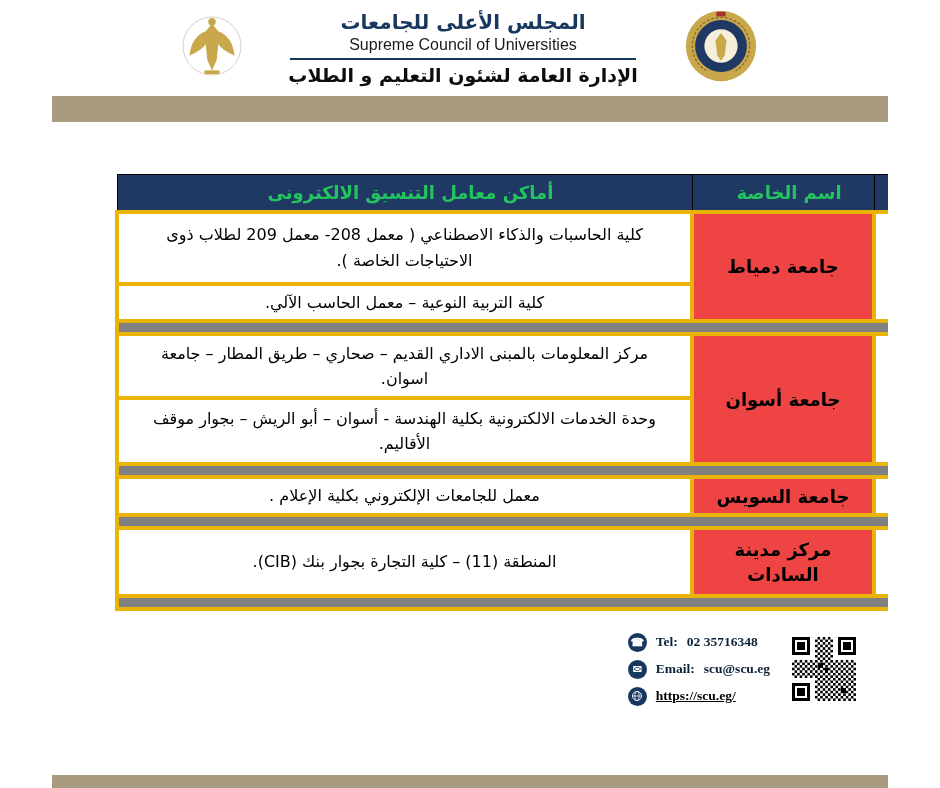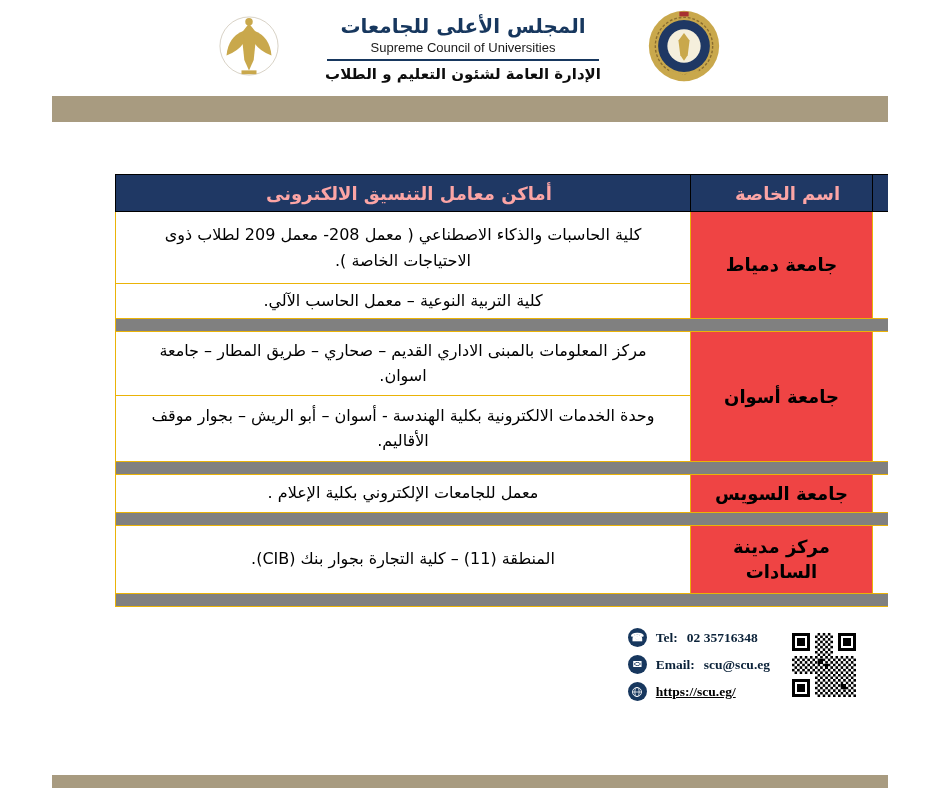--- a/index.html
+++ b/index.html
@@ -13,7 +13,7 @@
   .top-header { height:96px; display:flex; align-items:center; justify-content:center; gap:46px; }
   .org-text { text-align:center; min-width:218px; }
   .org-ar { font-size:20px; font-weight:bold; color:#17375e; direction:rtl; }
-  .org-en { font-size:13px; color:#1a1a1a; margin-top:2px; font-family:"Liberation Sans", sans-serif; }
+  .org-en { font-size:16px; color:#1a1a1a; margin-top:2px; font-family:"Liberation Sans", sans-serif; }
   .org-divider { height:2px; background:#17375e; margin:4px 2px; }
   .dept-ar { font-size:15px; font-weight:bold; color:#0d0d0d; direction:rtl; margin-top:2px; }
 

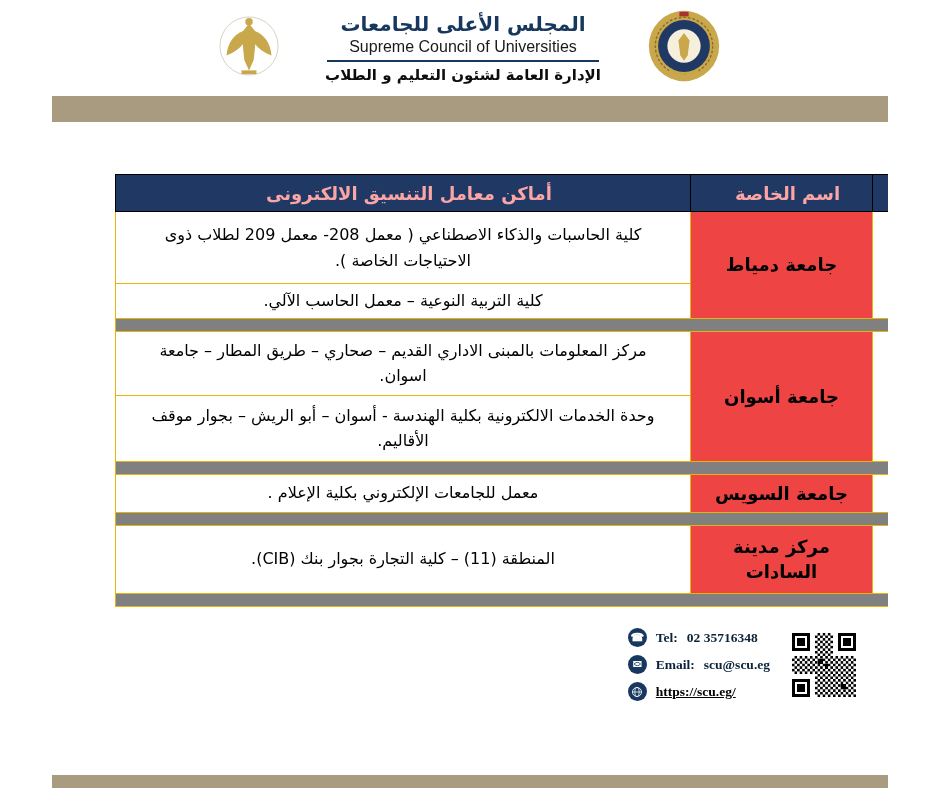--- a/index.html
+++ b/index.html
@@ -15,7 +15,7 @@
   .org-ar { font-size:20px; font-weight:bold; color:#17375e; direction:rtl; }
   .org-en { font-size:16px; color:#1a1a1a; margin-top:2px; font-family:"Liberation Sans", sans-serif; }
   .org-divider { height:2px; background:#17375e; margin:4px 2px; }
-  .dept-ar { font-size:15px; font-weight:bold; color:#0d0d0d; direction:rtl; margin-top:2px; }
+  .dept-ar { font-size:19px; font-weight:bold; color:#0d0d0d; direction:rtl; margin-top:2px; }
 
   .gold-bar { height:13px; background:#a89b80; }
   .gold-bar.bottom { position:absolute; left:0; right:0; bottom:0; }

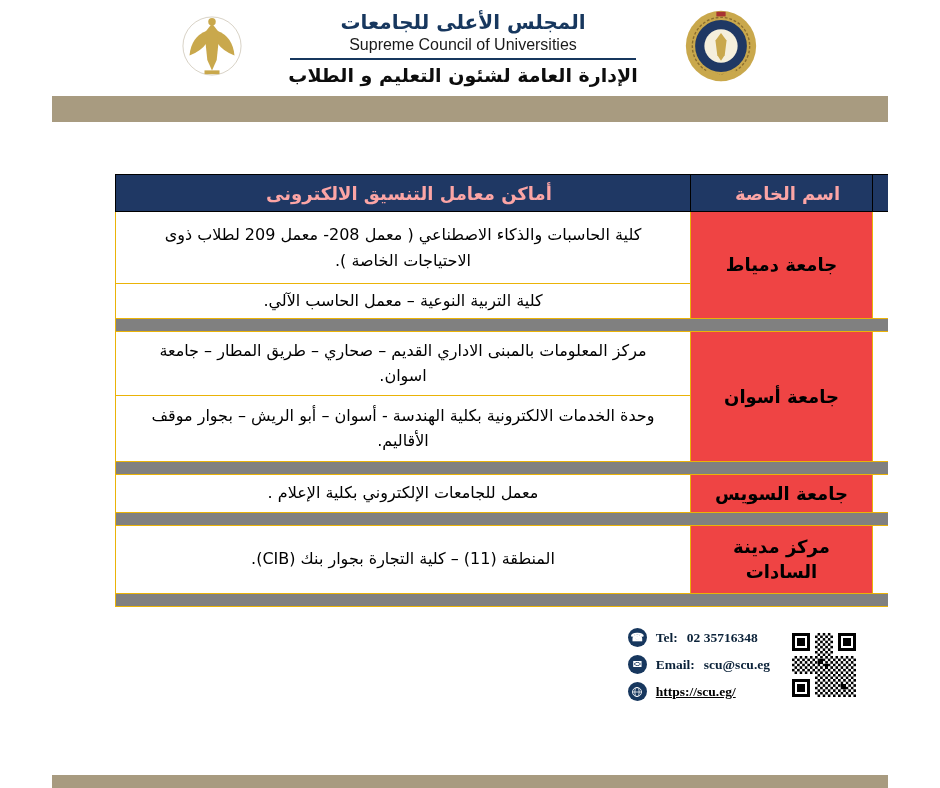--- a/index.html
+++ b/index.html
@@ -30,7 +30,7 @@
   col.c-uni { width:182px; }
   col.c-loc { width:575px; }
   th {
-    background:#1f3864; color:#fca5a5; font-size:18px; font-weight:bold;
+    background:#1f3864; color:#22c55e; font-size:18px; font-weight:bold;
     height:37px; border:1px solid #000; text-align:center; vertical-align:middle;padding-left:12px;
   }
   td { border:1px solid #eab308; text-align:center; vertical-align:middle; font-size:16px; color:#000; }

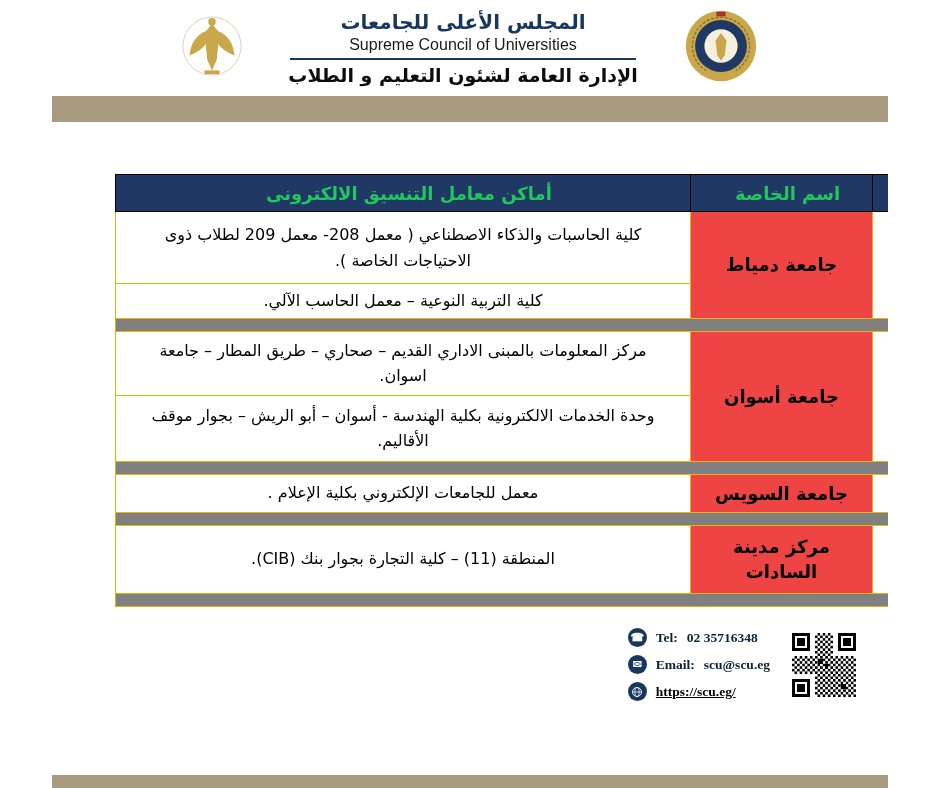--- a/index.html
+++ b/index.html
@@ -33,7 +33,7 @@
     background:#1f3864; color:#22c55e; font-size:18px; font-weight:bold;
     height:37px; border:1px solid #000; text-align:center; vertical-align:middle;padding-left:12px;
   }
-  td { border:1px solid #eab308; text-align:center; vertical-align:middle; font-size:16px; color:#000; }
+  td { border:4px solid #eab308; text-align:center; vertical-align:middle; font-size:16px; color:#000; }
   td.uni { background:#ef4444; font-weight:bold; font-size:18px; line-height:1.4; padding:2px 6px; }
   td.num { font-family:"Liberation Serif", serif; font-weight:bold; font-size:18px; background:#fff;border-radius:22px; }
   td.loc { padding:4px 34px; line-height:1.6; background:#fff; }

